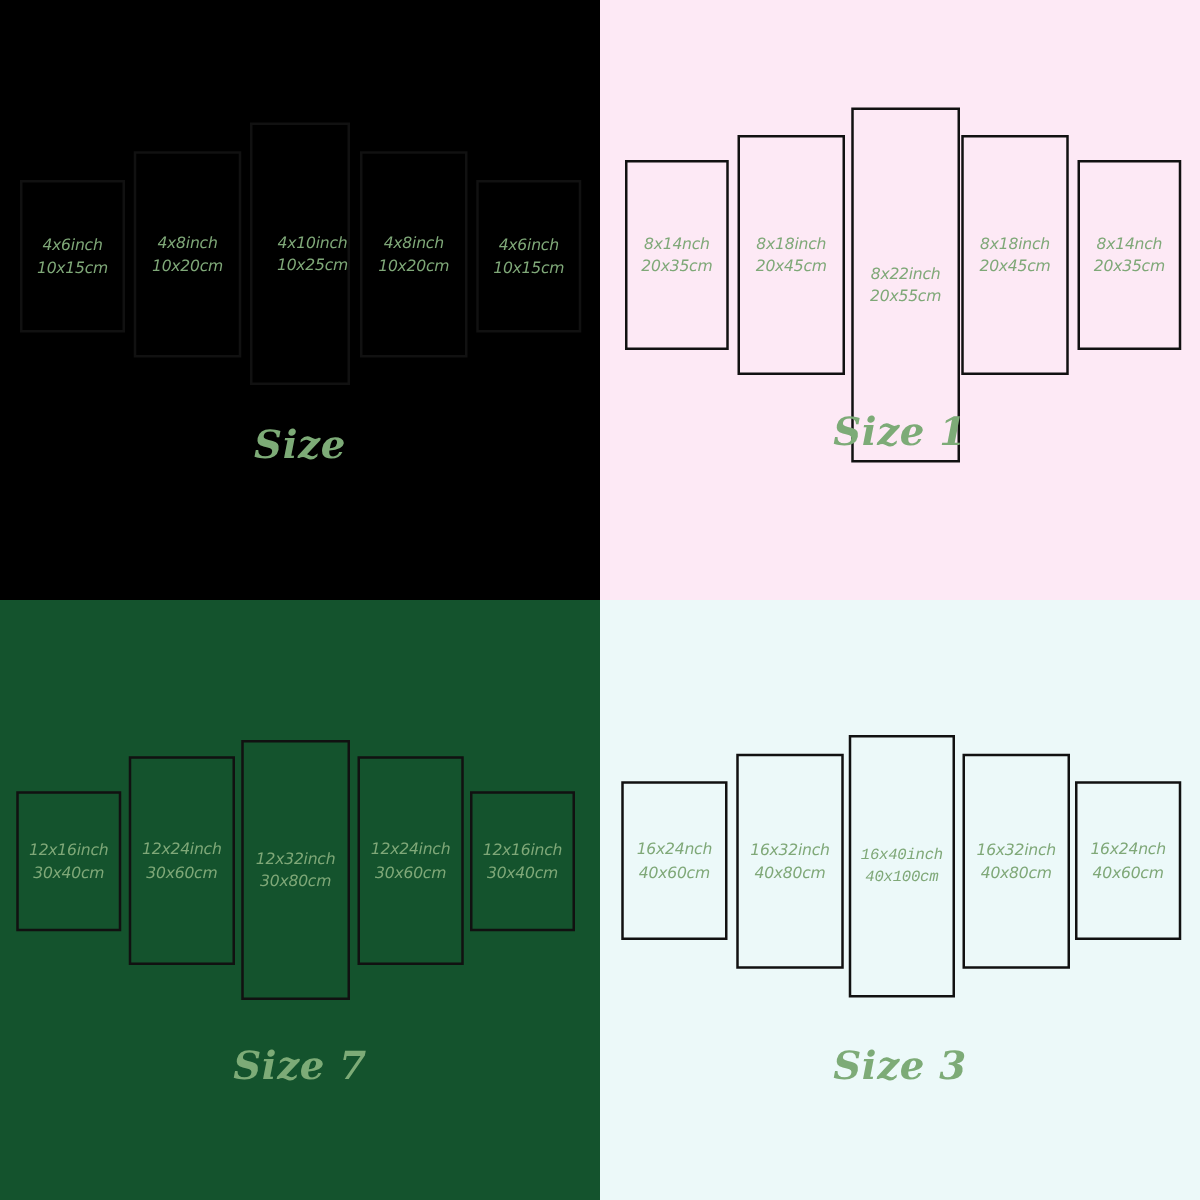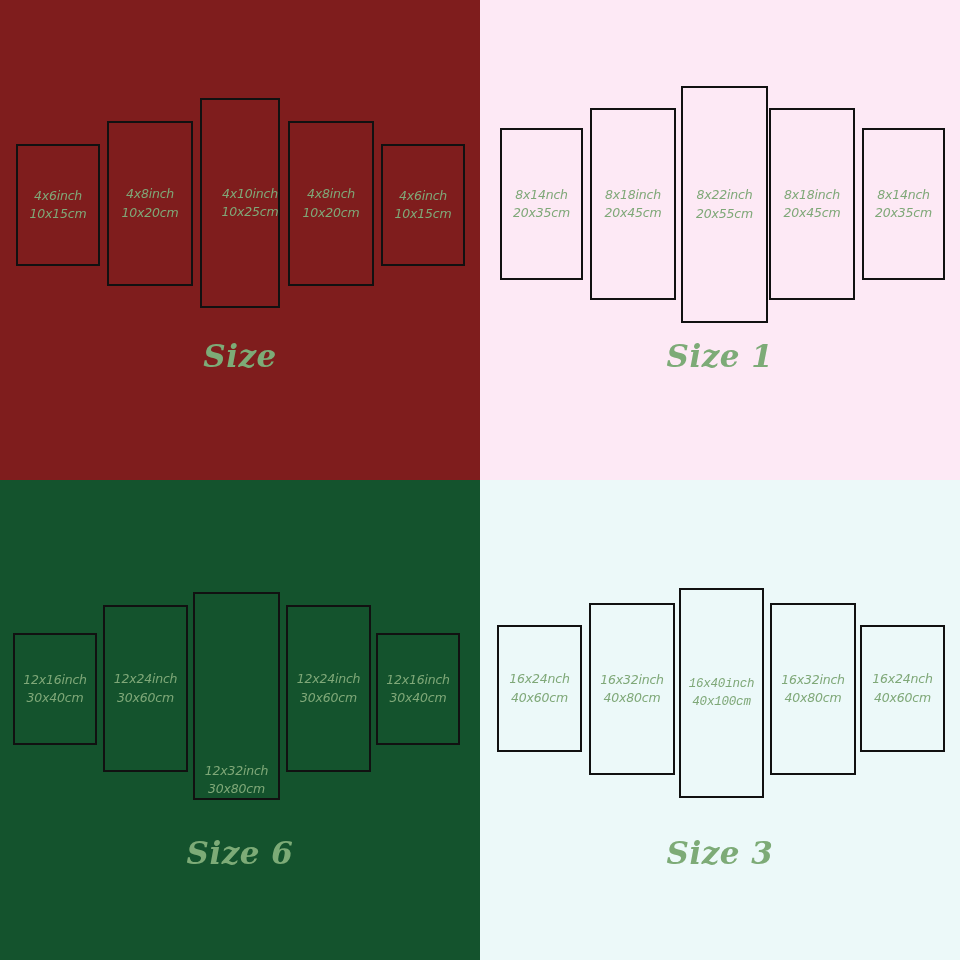--- a/index.html
+++ b/index.html
@@ -91,7 +91,7 @@
 <body>
 
 <div id="size-chart">
-    <div class="quadrant q1" style="background: #7f1d1d; text-decoration: underline;">
+    <div class="quadrant q1" style="background: #000000; text-decoration: underline;">
       <div class="panel-cluster">
         <div class="panel" style="left: 16px; top: 144px; width: 84px; height: 122px; border-color: rgb(17, 17, 17);">
           <div class="panel-label" style="color: rgb(127, 168, 120);">

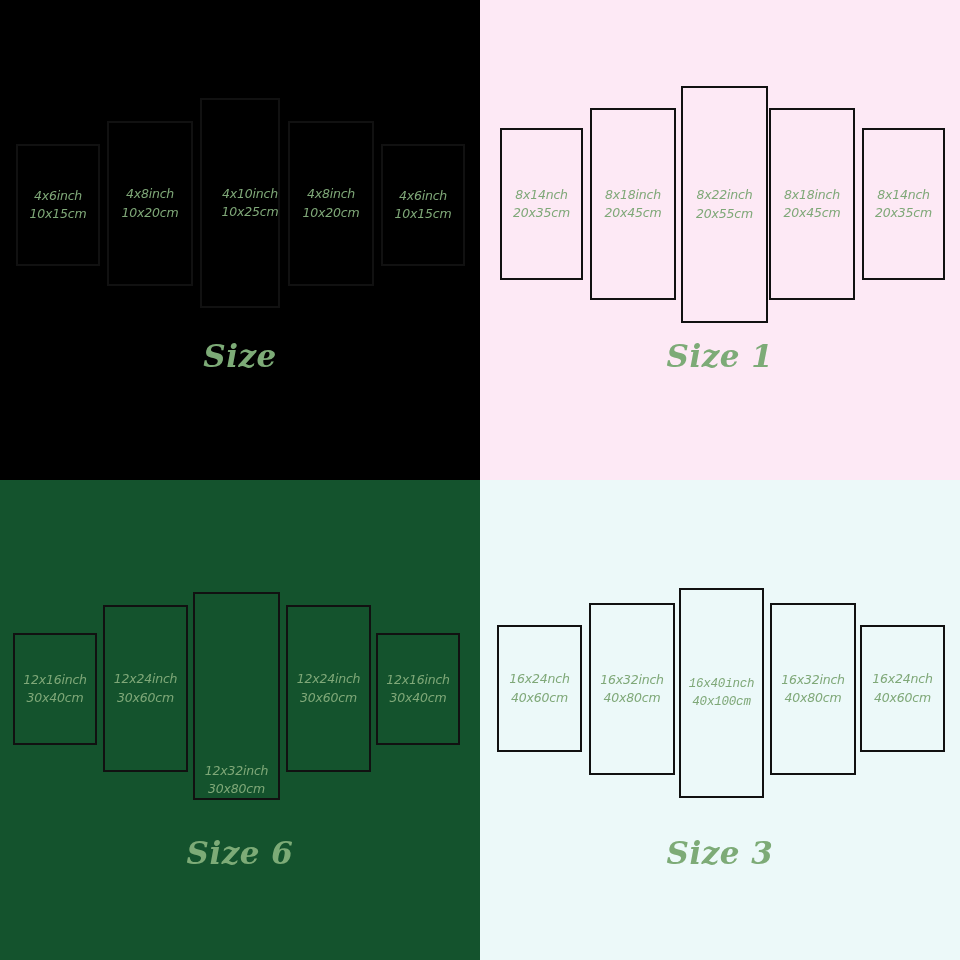--- a/index.html
+++ b/index.html
@@ -140,7 +140,7 @@
             <span class="dim-cm">20x45cm</span>
           </div>
         </div>
-        <div class="panel" style="left: 201px; top: 86px; width: 87px; height: 237px; border-color: rgb(17, 17, 17);">
+        <div class="panel" style="left: 201px; top: 86px; width: 87px; height: 284px; border-color: rgb(17, 17, 17);">
           <div class="panel-label" style="color: rgb(127, 168, 120);">
             <span class="dim-in">8x22inch</span>
             <span class="dim-cm">20x55cm</span>

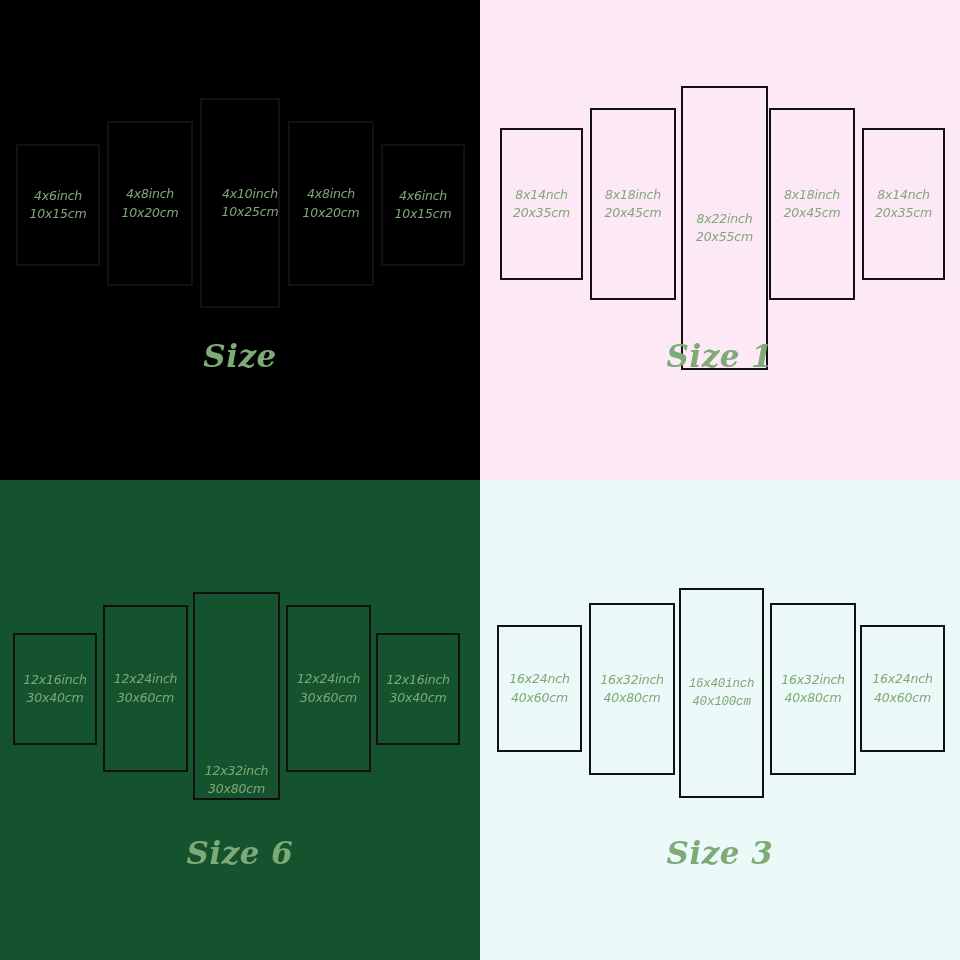--- a/index.html
+++ b/index.html
@@ -82,7 +82,7 @@
 
   
   .q1 .quadrant-title { top: 338px; }
-  .q2 .quadrant-title { top: 338px; font-style: italic; }
+  .q2 .quadrant-title { top: 328px; font-style: italic; }
   .q3 .quadrant-title { top: 820px; }
   .q4 .quadrant-title { top: 820px; }
   .q3 .quadrant-title, .q4 .quadrant-title { top: 355px; }

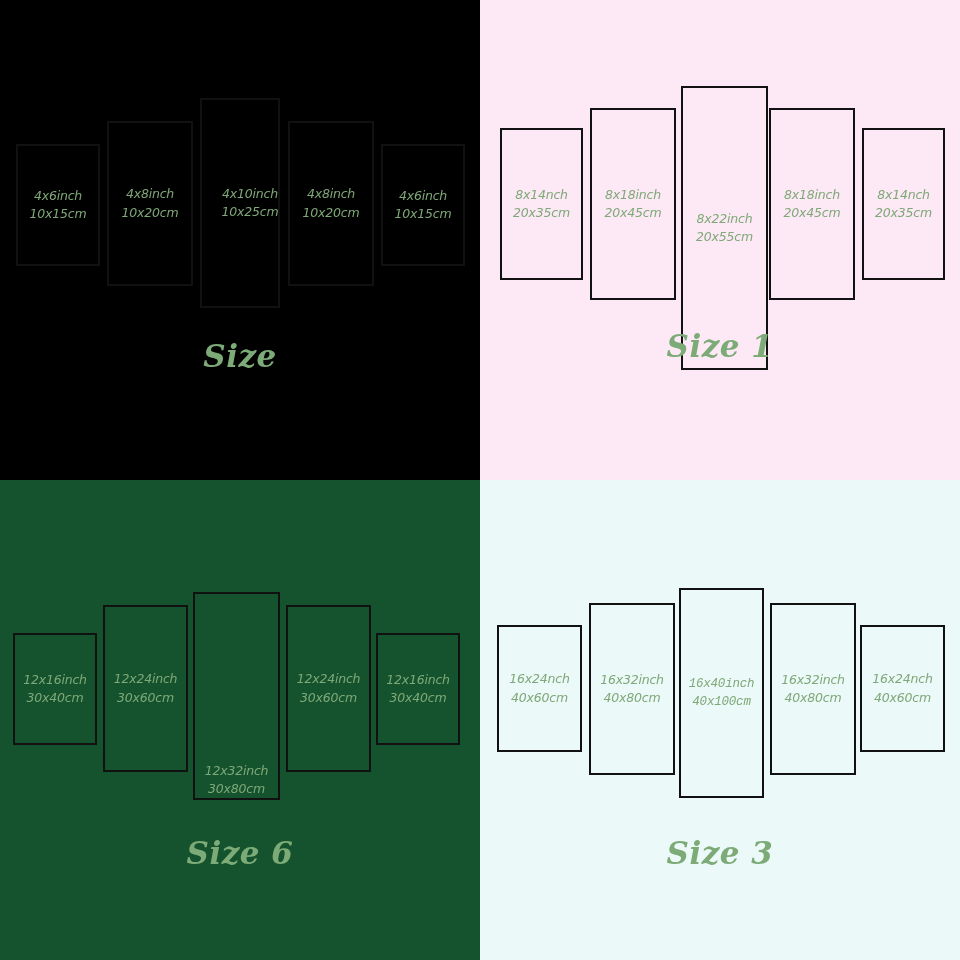--- a/index.html
+++ b/index.html
@@ -175,7 +175,7 @@
             <span class="dim-cm">30x60cm</span>
           </div>
         </div>
-        <div class="panel" style="left: 193px; top: 112px; width: 87px; height: 208px; border-color: rgb(17, 17, 17); align-items: flex-end;">
+        <div class="panel" style="left: 193px; top: 112px; width: 87px; height: 208px; border-color: rgb(17, 17, 17);">
           <div class="panel-label" style="color: rgb(127, 168, 120);">
             <span class="dim-in">12x32inch</span>
             <span class="dim-cm">30x80cm</span>

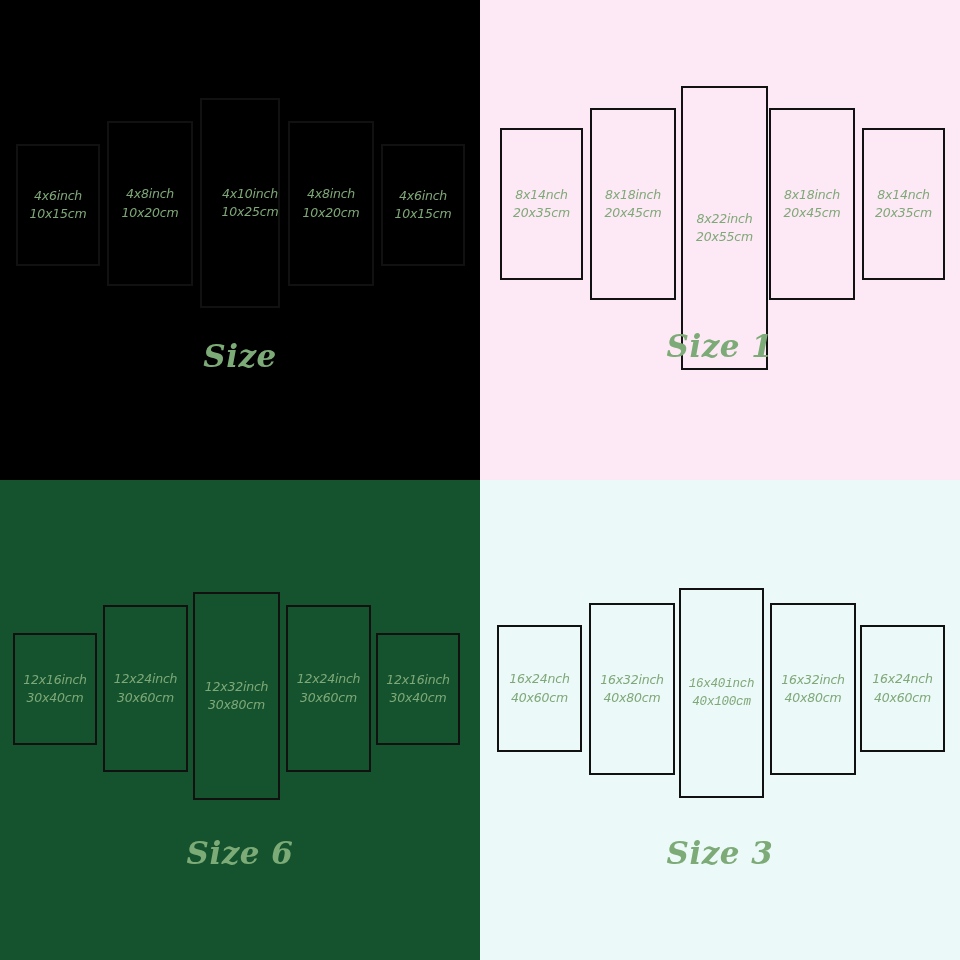--- a/index.html
+++ b/index.html
@@ -194,7 +194,7 @@
           </div>
         </div>
       </div>
-      <div class="quadrant-title" style="color: rgb(125, 171, 119);">Size 6</div>
+      <div class="quadrant-title" style="color: rgb(125, 171, 119);">Size 7</div>
     </div>
     <div class="quadrant q4" style="background: rgb(236, 249, 249);">
       <div class="panel-cluster">

